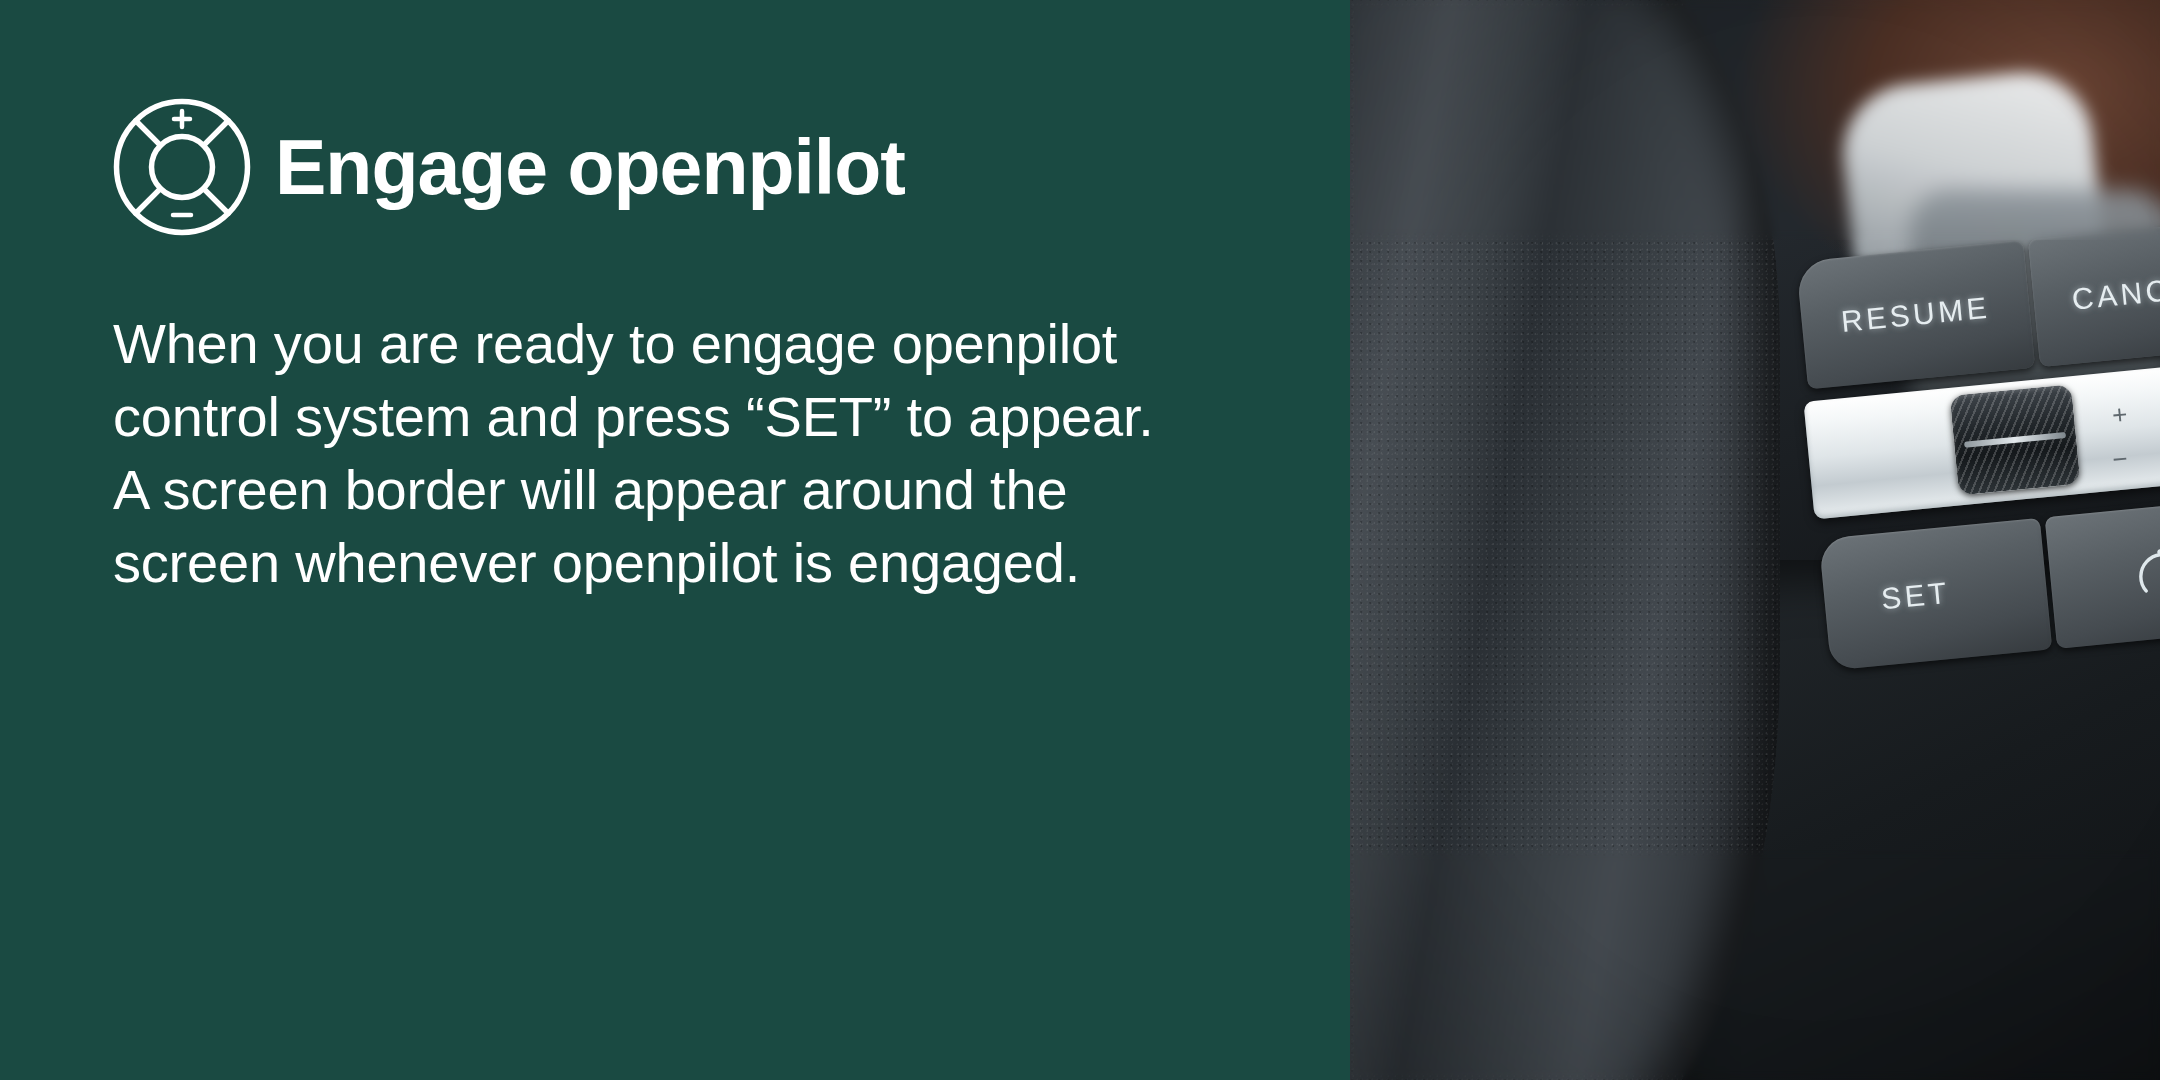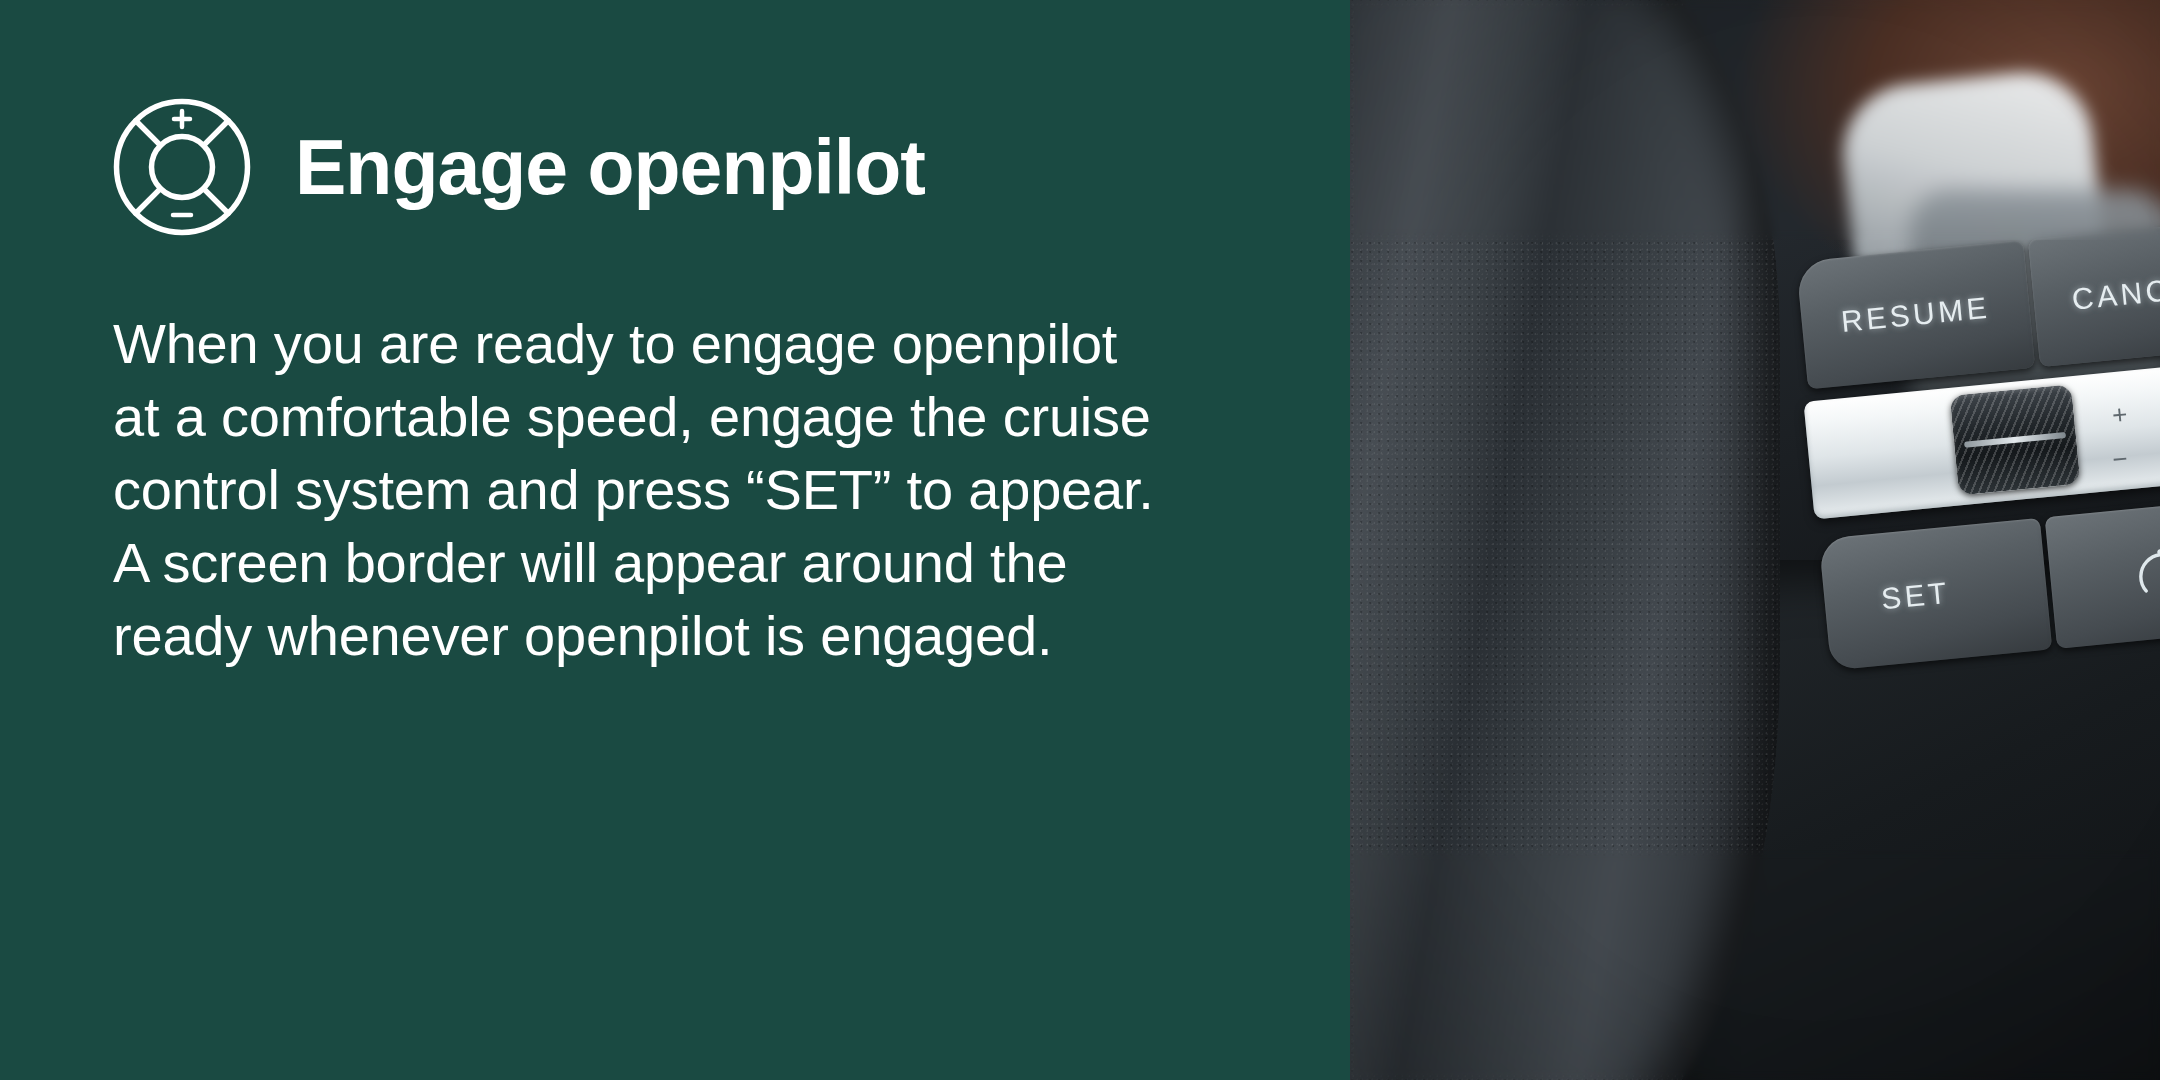--- a/index.html
+++ b/index.html
@@ -31,7 +31,7 @@
     left:113px; top:98px;
     display:flex;
     align-items:center;
-    gap:44px;
+    gap:24px;
   }
 
   .cruise-icon { width:138px; height:138px; display:block; flex:0 0 138px; }

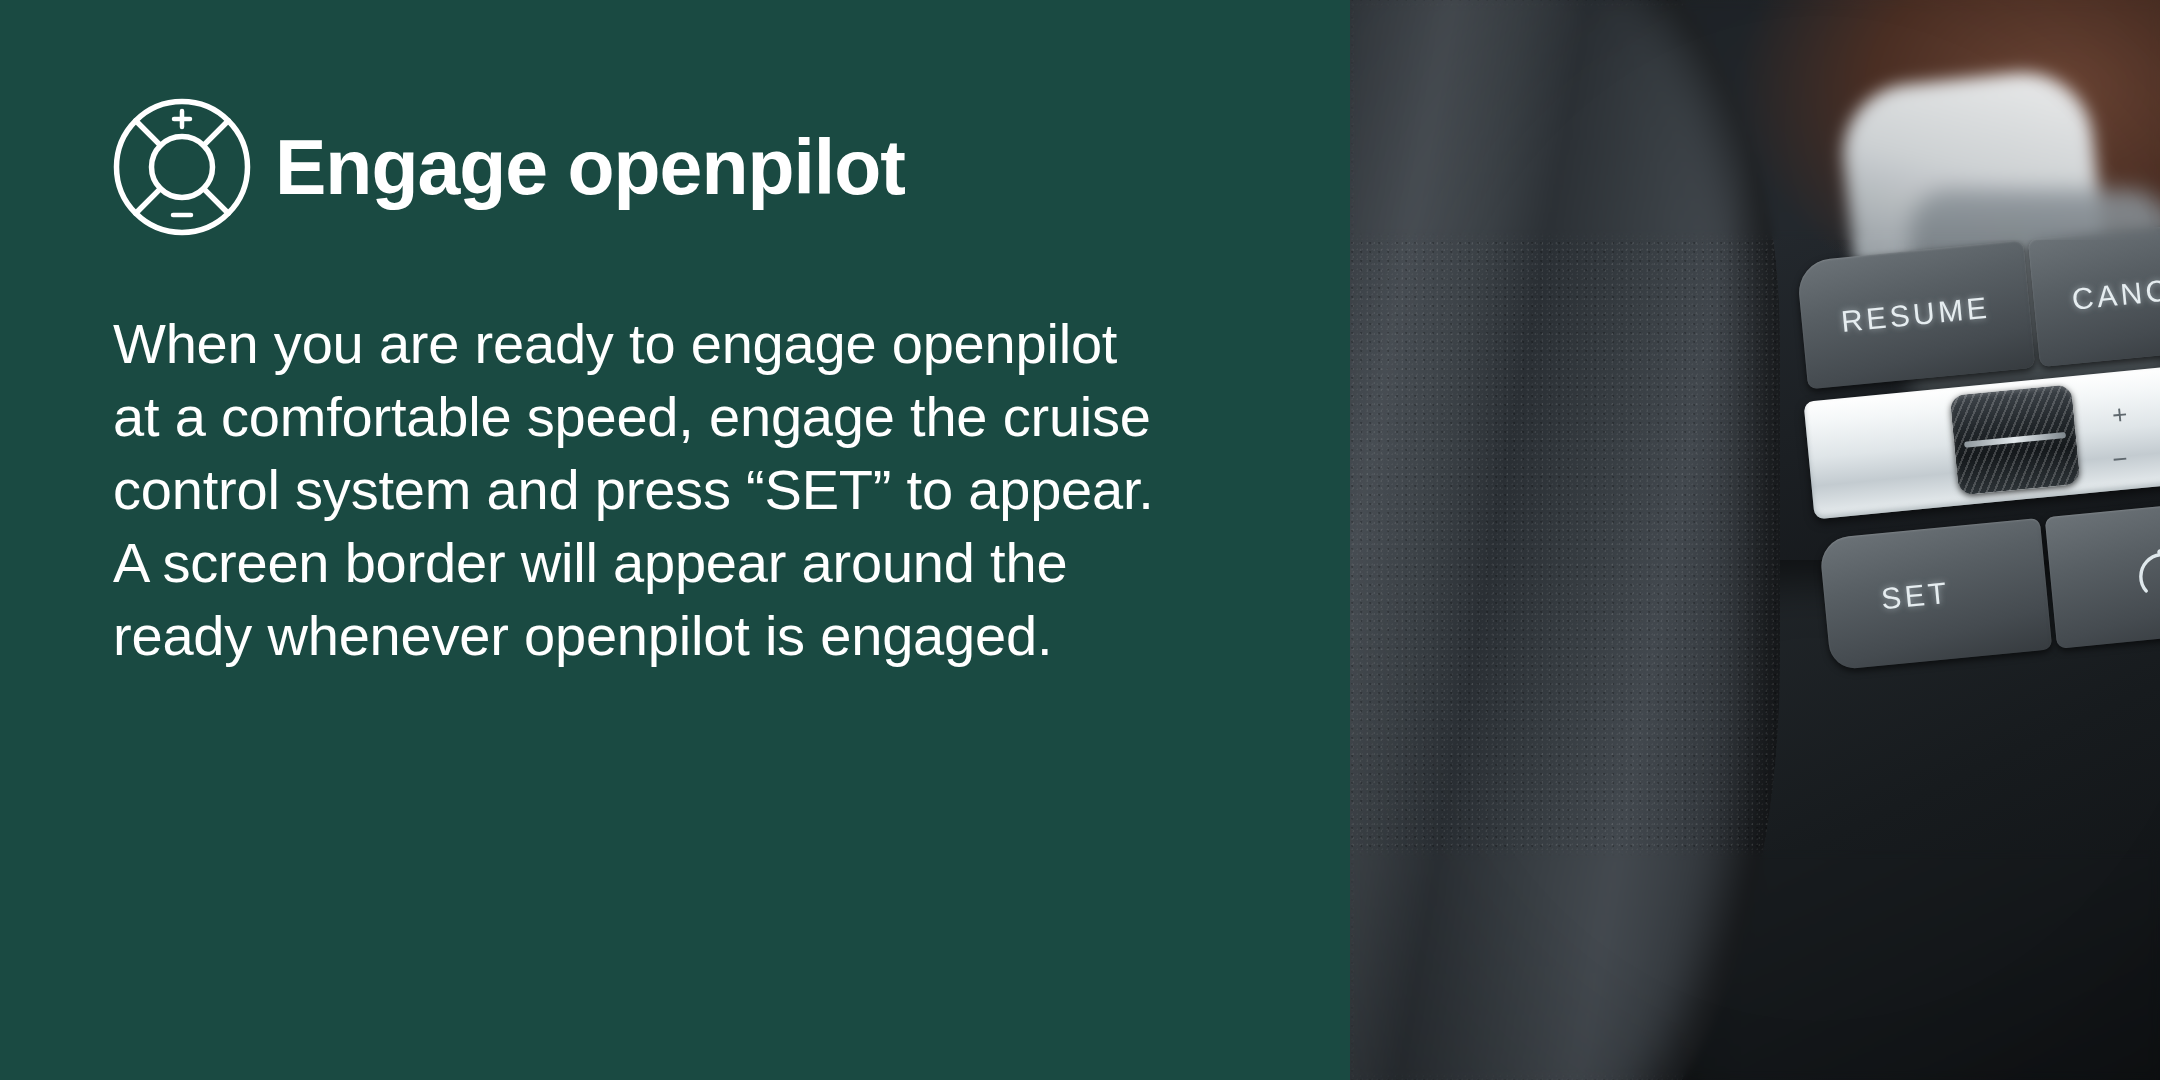--- a/index.html
+++ b/index.html
@@ -273,7 +273,6 @@
 
     <div class="body-copy">
       <p>When you are ready to engage openpilot</p>
-      <p>at a comfortable speed, engage the cruise</p>
       <p>control system and press “SET” to appear.</p>
       <p>A screen border will appear around the</p>
       <p>ready whenever openpilot is engaged.</p>

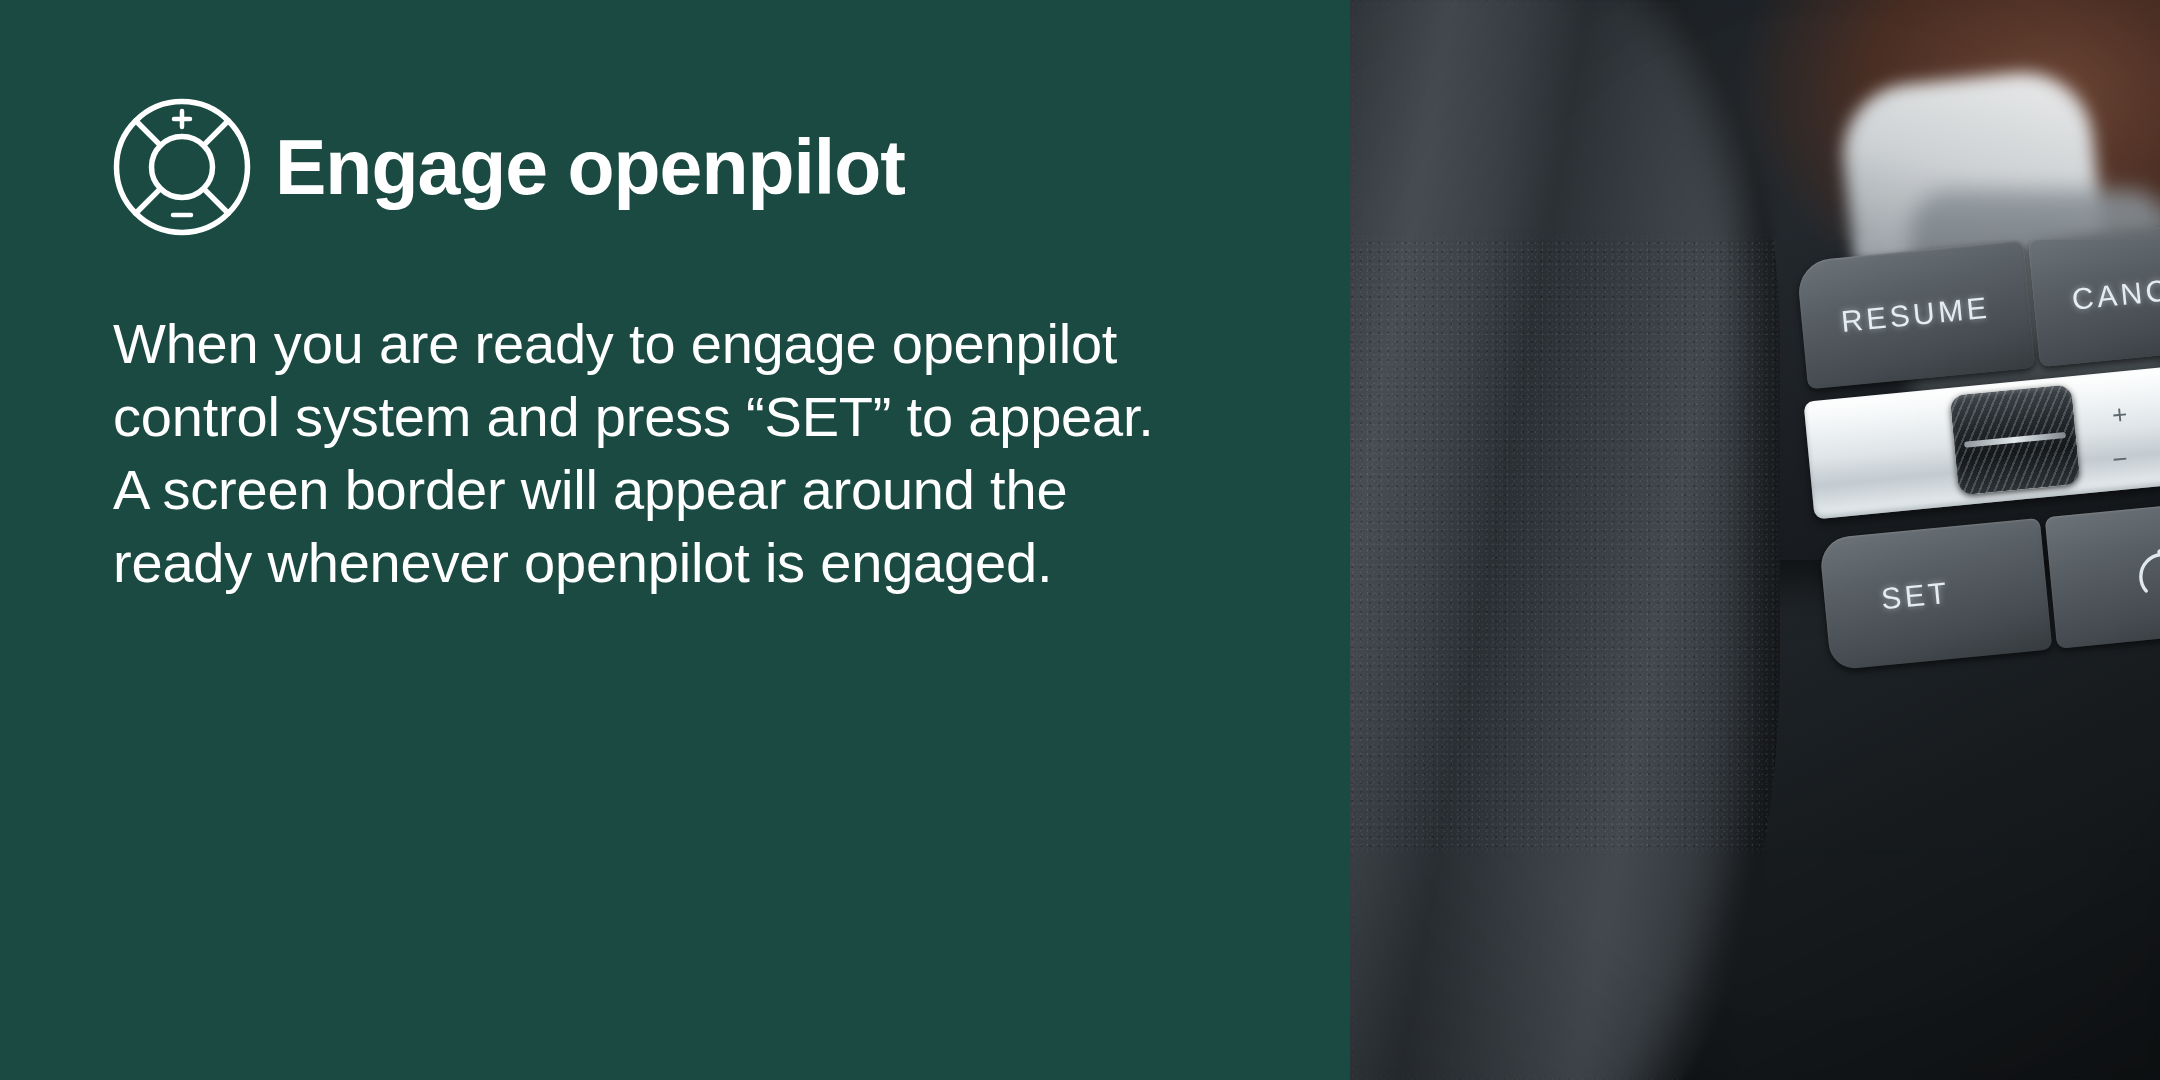--- a/index.html
+++ b/index.html
@@ -275,7 +275,7 @@
       <p>When you are ready to engage openpilot</p>
       <p>control system and press “SET” to appear.</p>
       <p>A screen border will appear around the</p>
-      <p>ready whenever openpilot is engaged.</p>
+      <p>screen whenever openpilot is engaged.</p>
     </div>
 
   </section>

